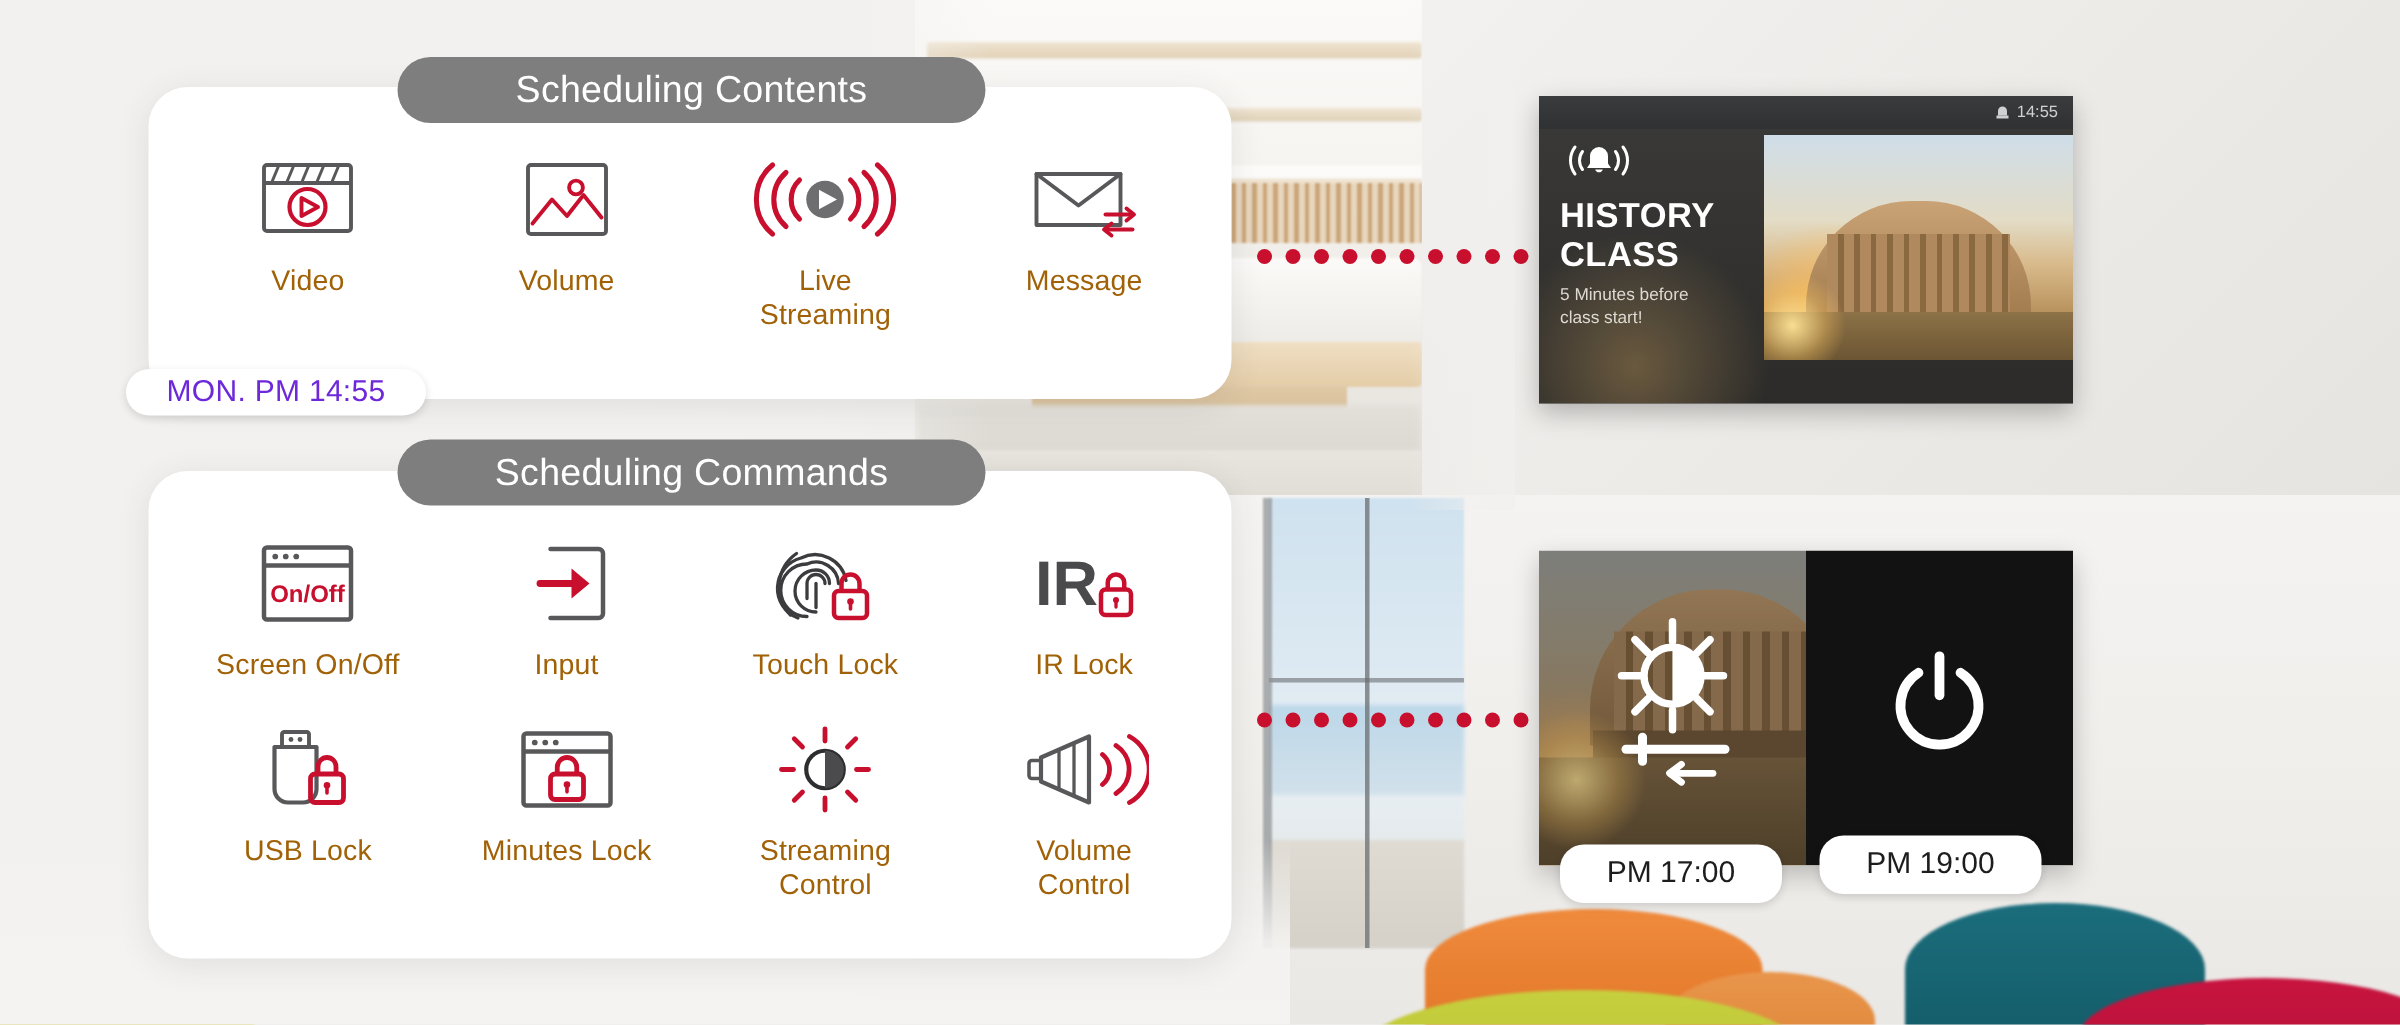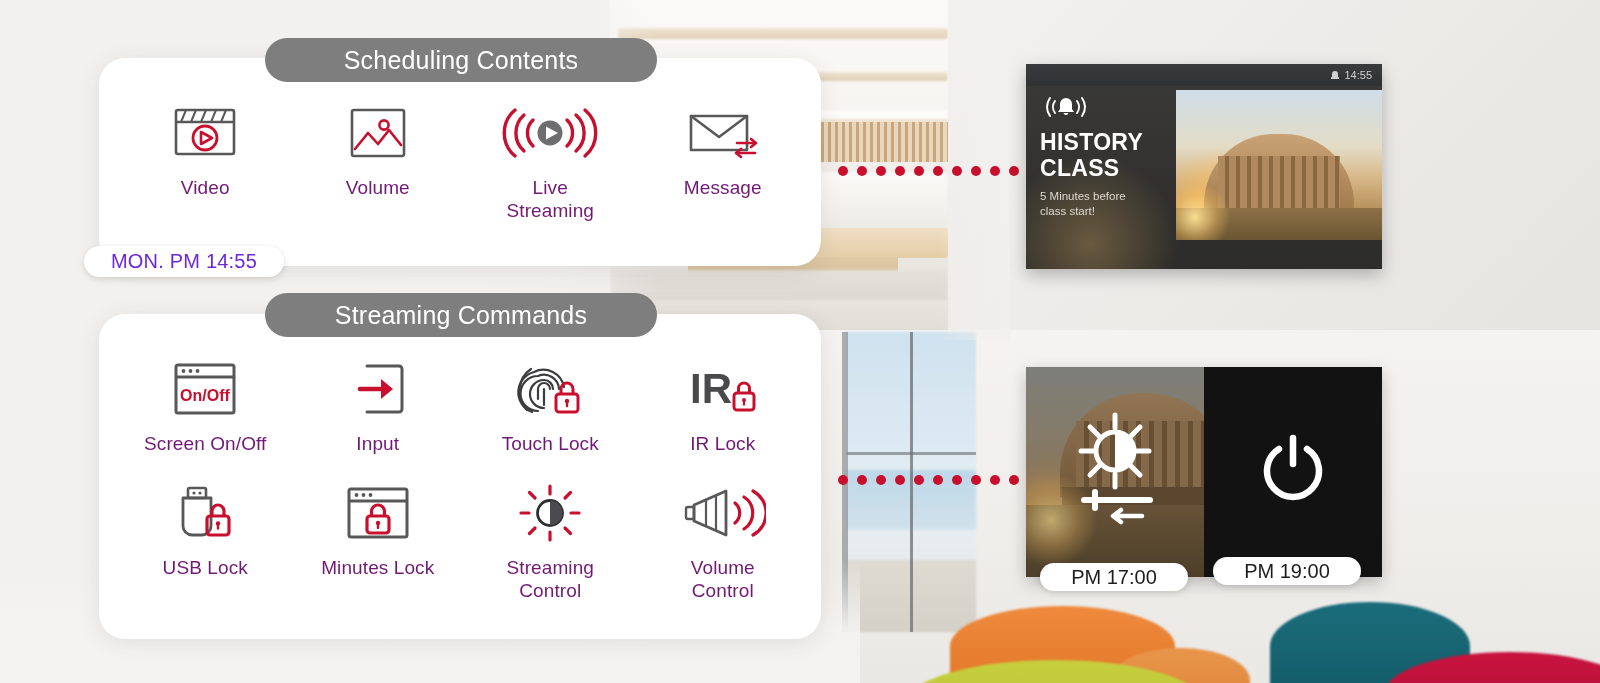--- a/index.html
+++ b/index.html
@@ -126,7 +126,7 @@
   .item { display:flex; flex-direction:column; align-items:center; }
   .item .ibox { height:66px; display:flex; align-items:center; justify-content:flex-start; }
   .item .lbl {
-    margin-top:10px; font-size:19px; color:#701a75; text-align:center;
+    margin-top:10px; font-size:19px; color:#a16207; text-align:center;
     line-height:1.23; letter-spacing:.1px; font-weight:400;
   }
 

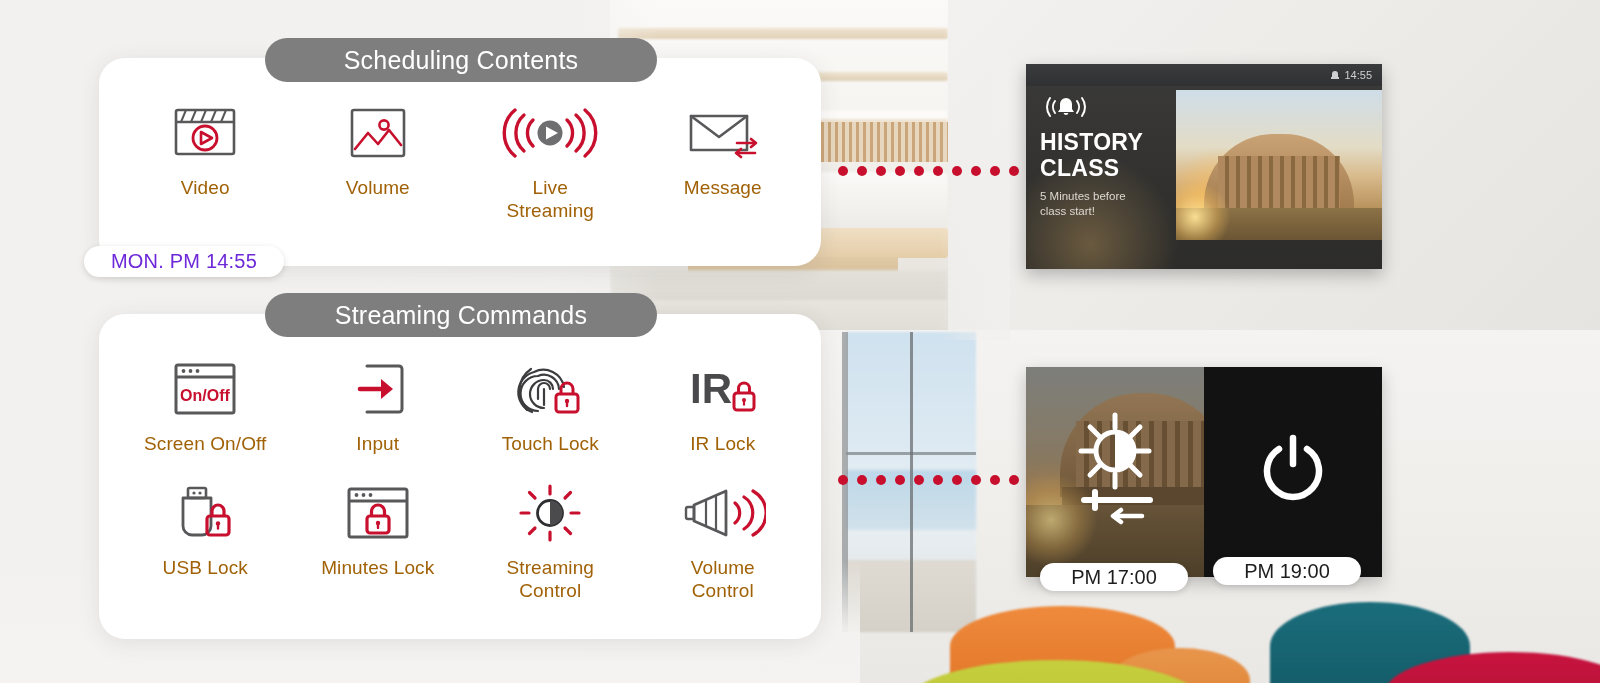--- a/index.html
+++ b/index.html
@@ -321,7 +321,7 @@
 
 <div class="card" id="card-commands"></div>
 
-<div class="pill-title" id="title-commands">Streaming Commands</div>
+<div class="pill-title" id="title-commands">Scheduling Commands</div>
 
 <div class="grid" id="grid-commands">
 

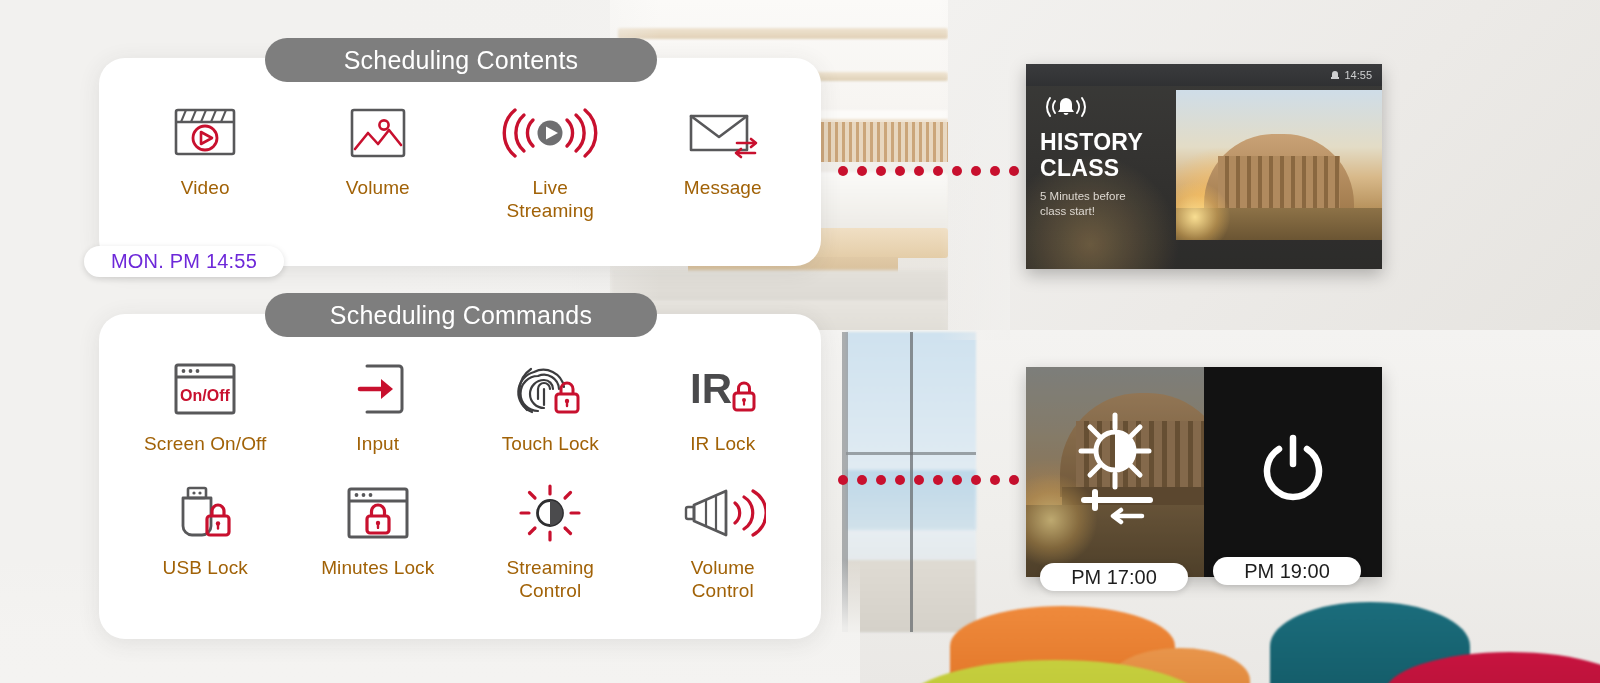--- a/index.html
+++ b/index.html
@@ -199,7 +199,7 @@
   .db-right { width:50%; height:100%; background:#121212; position:relative; }
   .db-dim { position:absolute; inset:0; background:rgba(40,38,36,.28); }
   .db-label {
-    position:absolute; height:28px; background:#ffffff; border-radius:16px;
+    position:absolute; height:39px; background:#ffffff; border-radius:16px;
     display:flex; align-items:center; justify-content:center;
     font-size:20px; color:#1d1d1d; box-shadow:0 2px 6px rgba(0,0,0,.14);
   }

